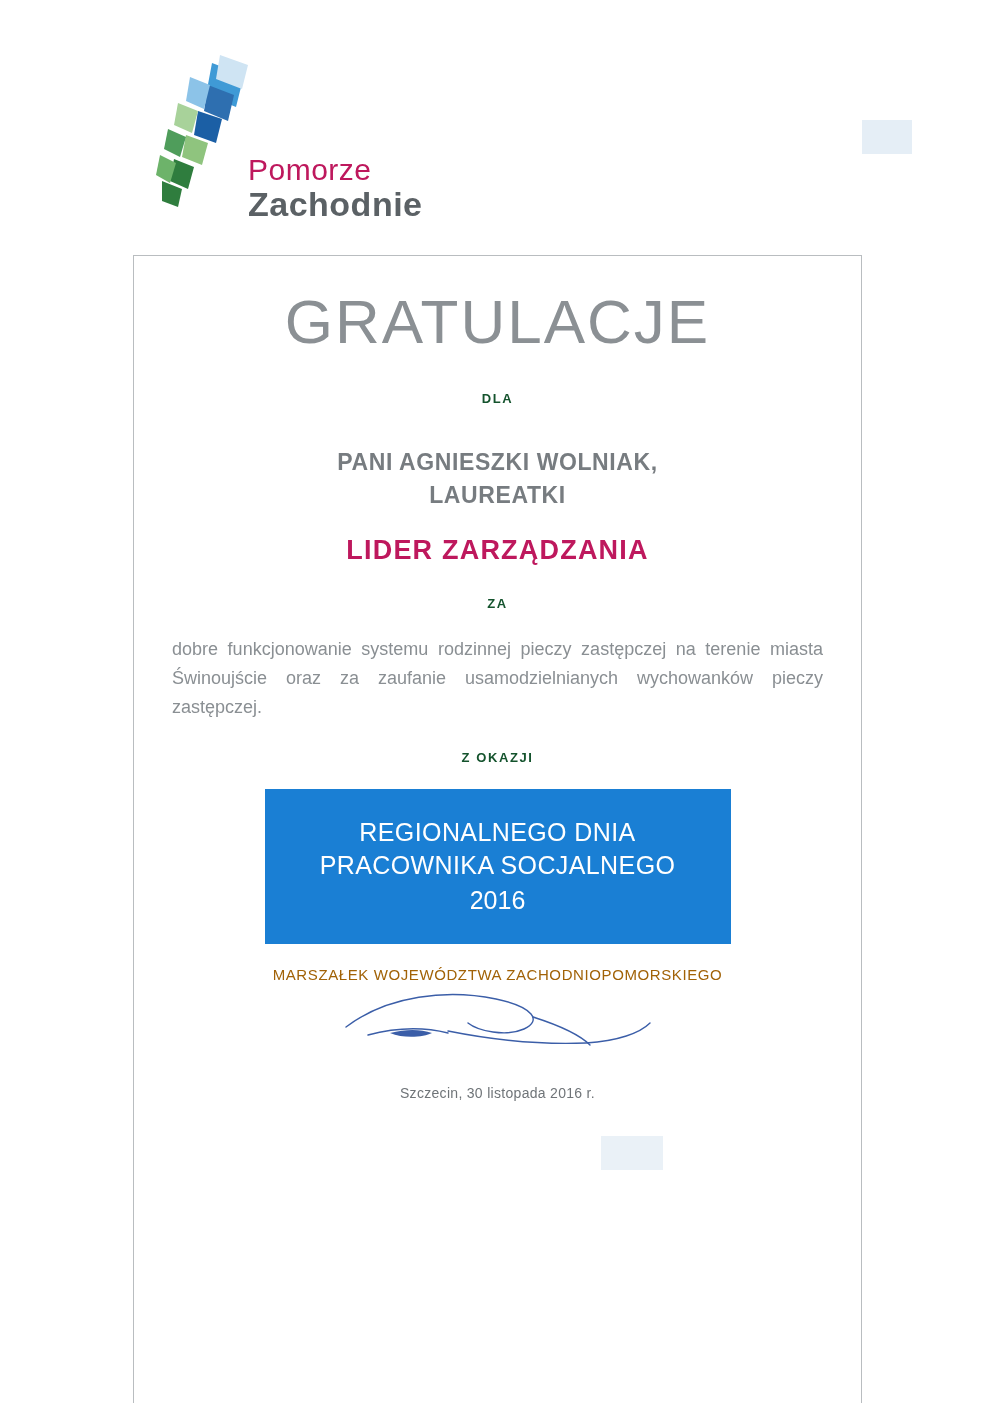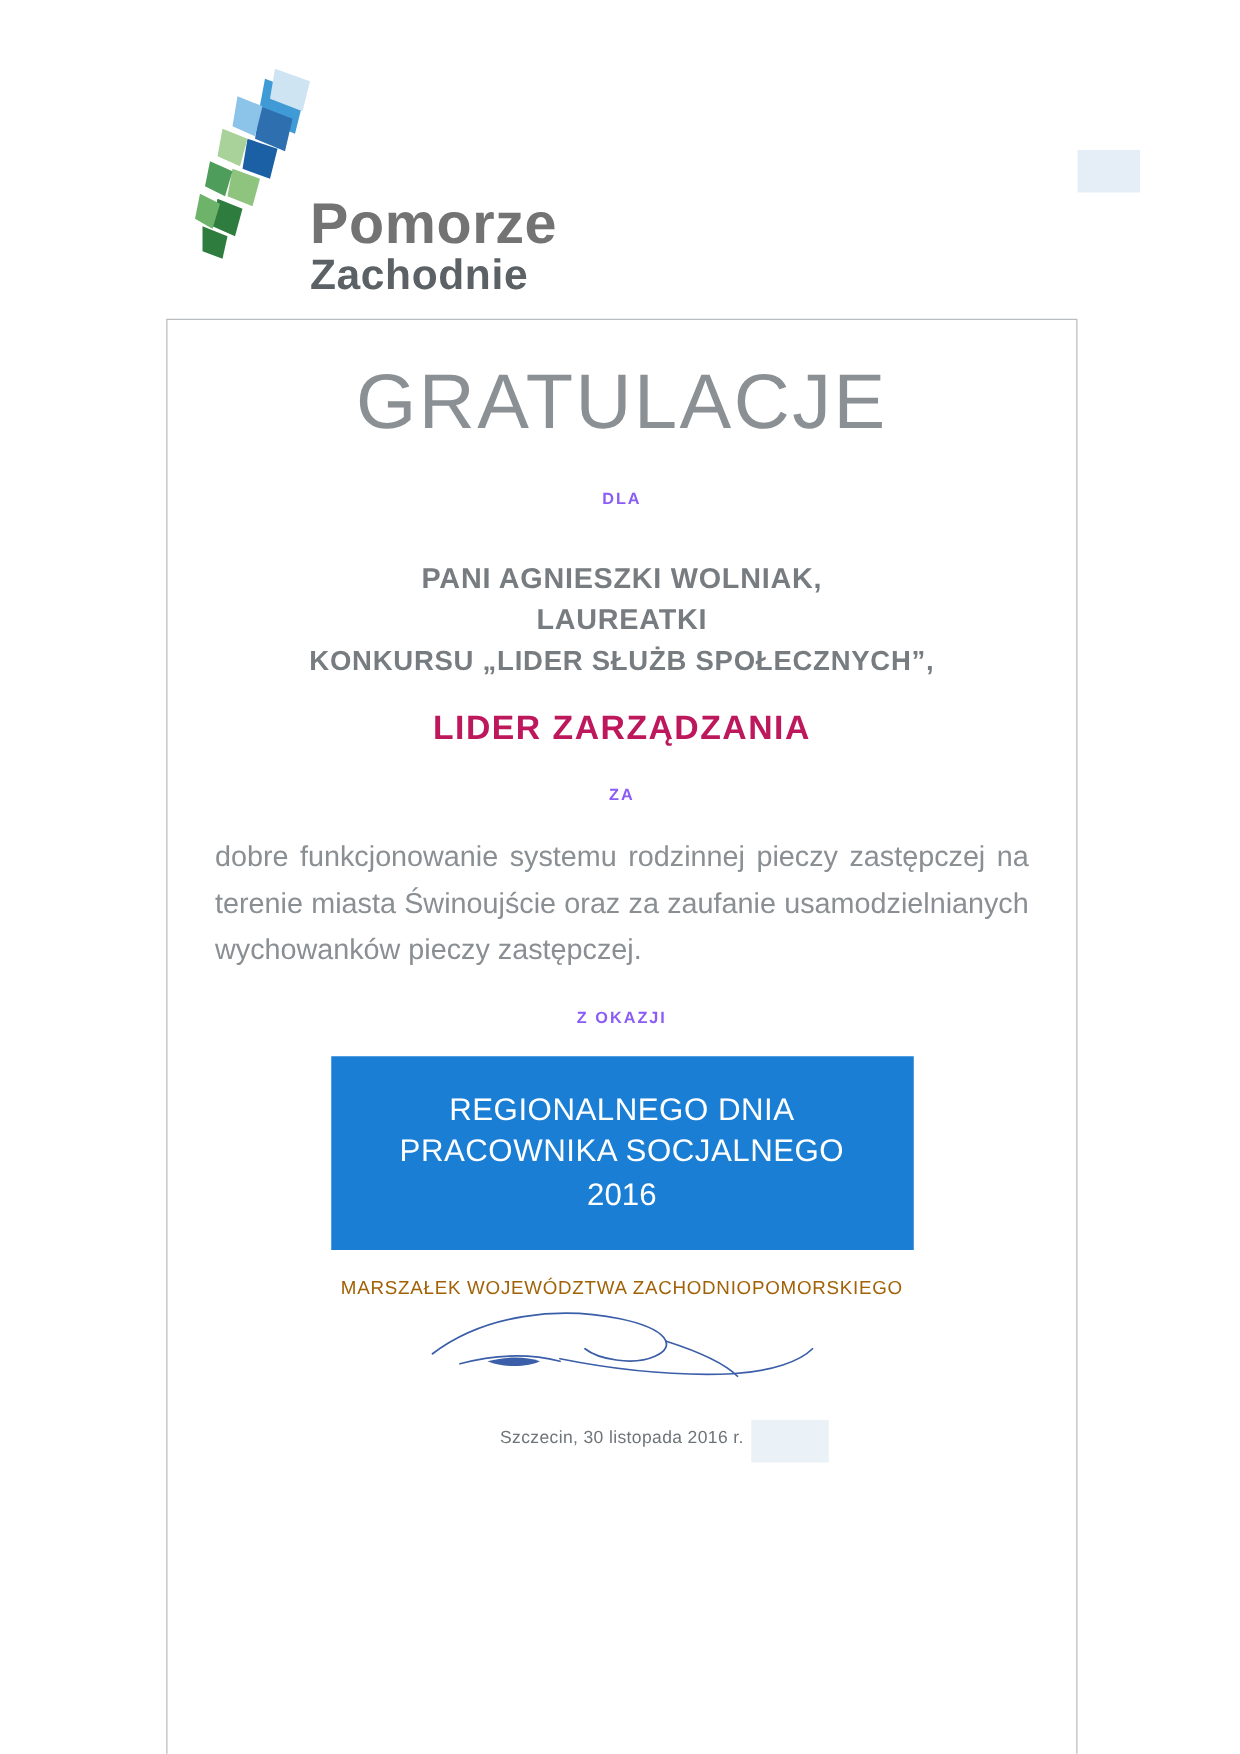--- a/index.html
+++ b/index.html
@@ -38,10 +38,10 @@
     line-height: 1.0;
   }
   .logo-text .line1 {
-    font-size: 46px;
-    color: #737373;
+    font-size: 30px;
+    color: #be185d;
     letter-spacing: 0.5px;
-    font-weight: 700;
+    font-weight: 400;
   }
   .logo-text .line2 {
     font-size: 34px;

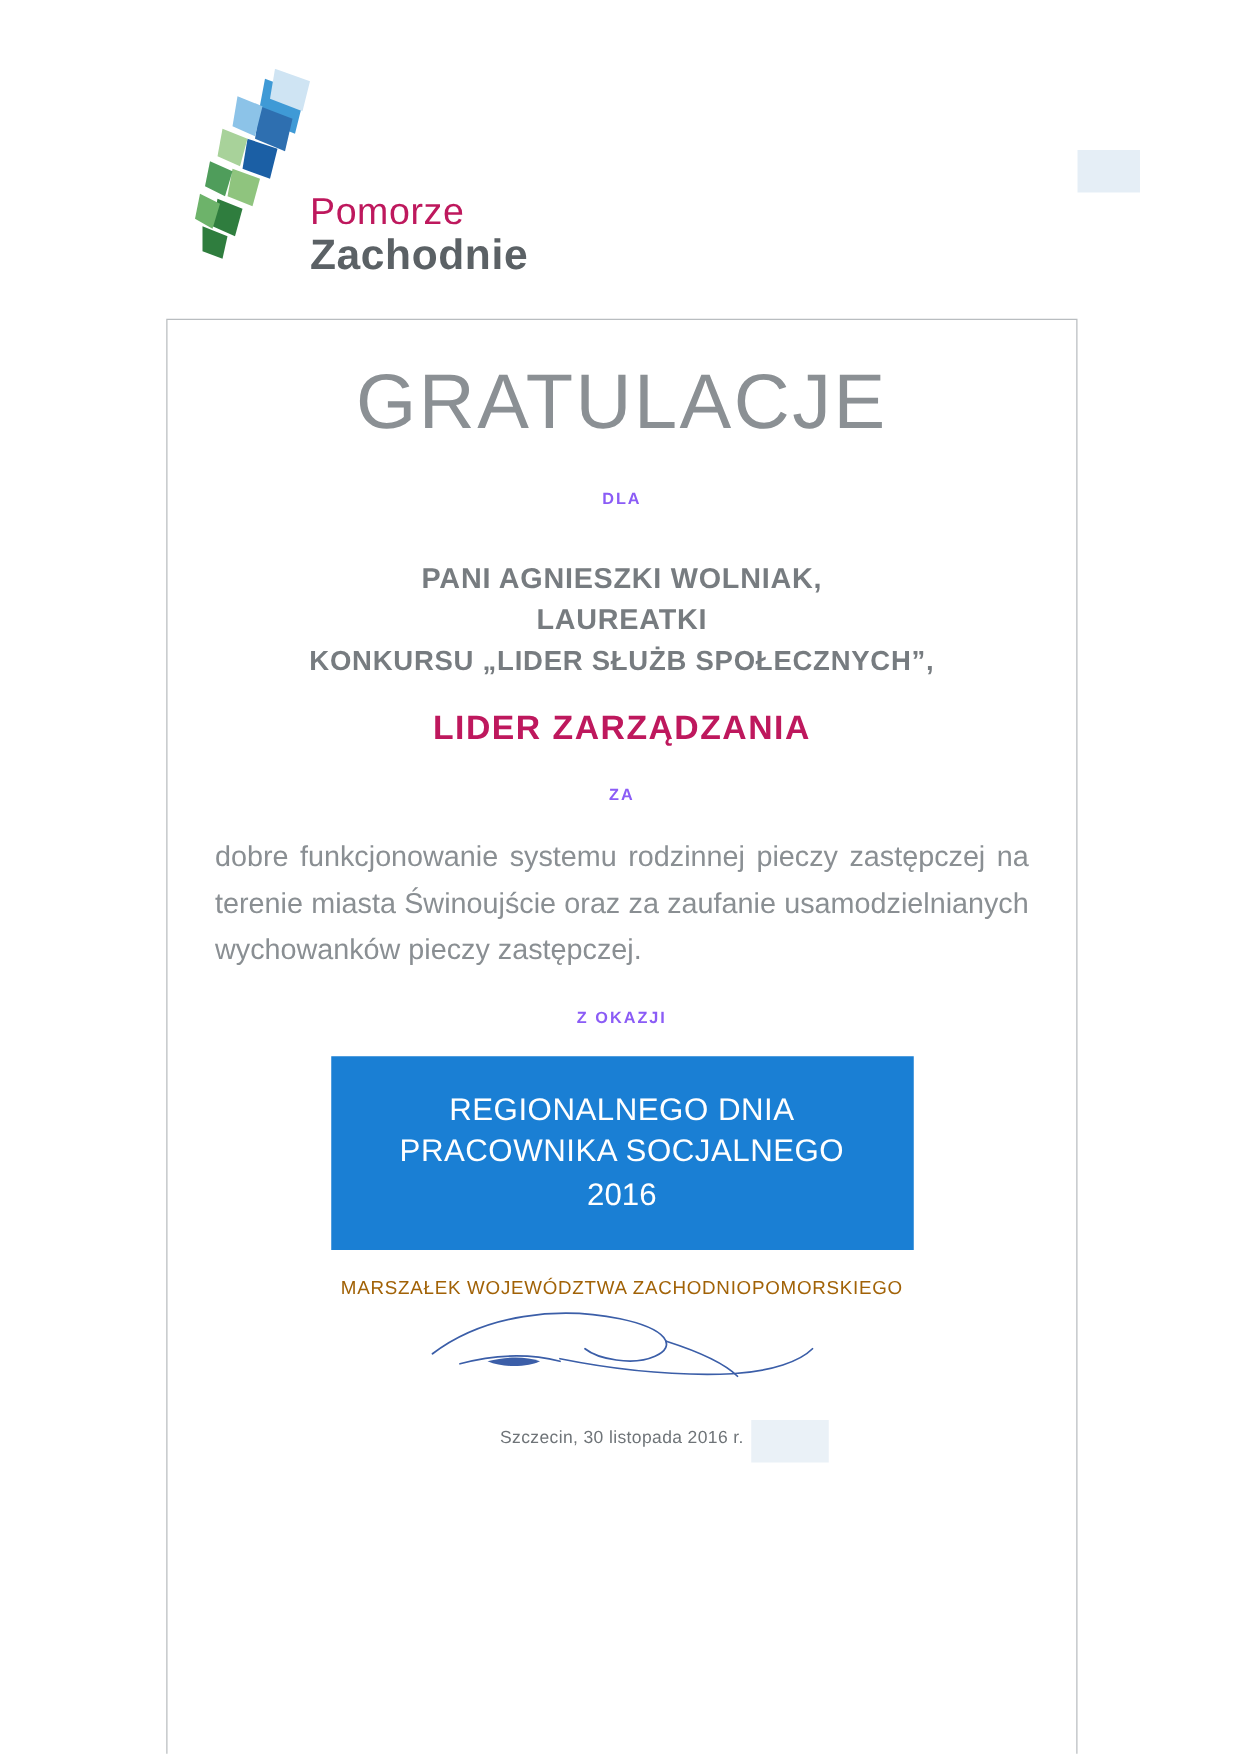--- a/index.html
+++ b/index.html
@@ -84,7 +84,7 @@
     font-size: 13px;
     font-weight: 700;
     letter-spacing: 1.6px;
-    color: #8b5cf6;
+    color: #14532d;
   }
 
   .dla { margin-top: 34px; }

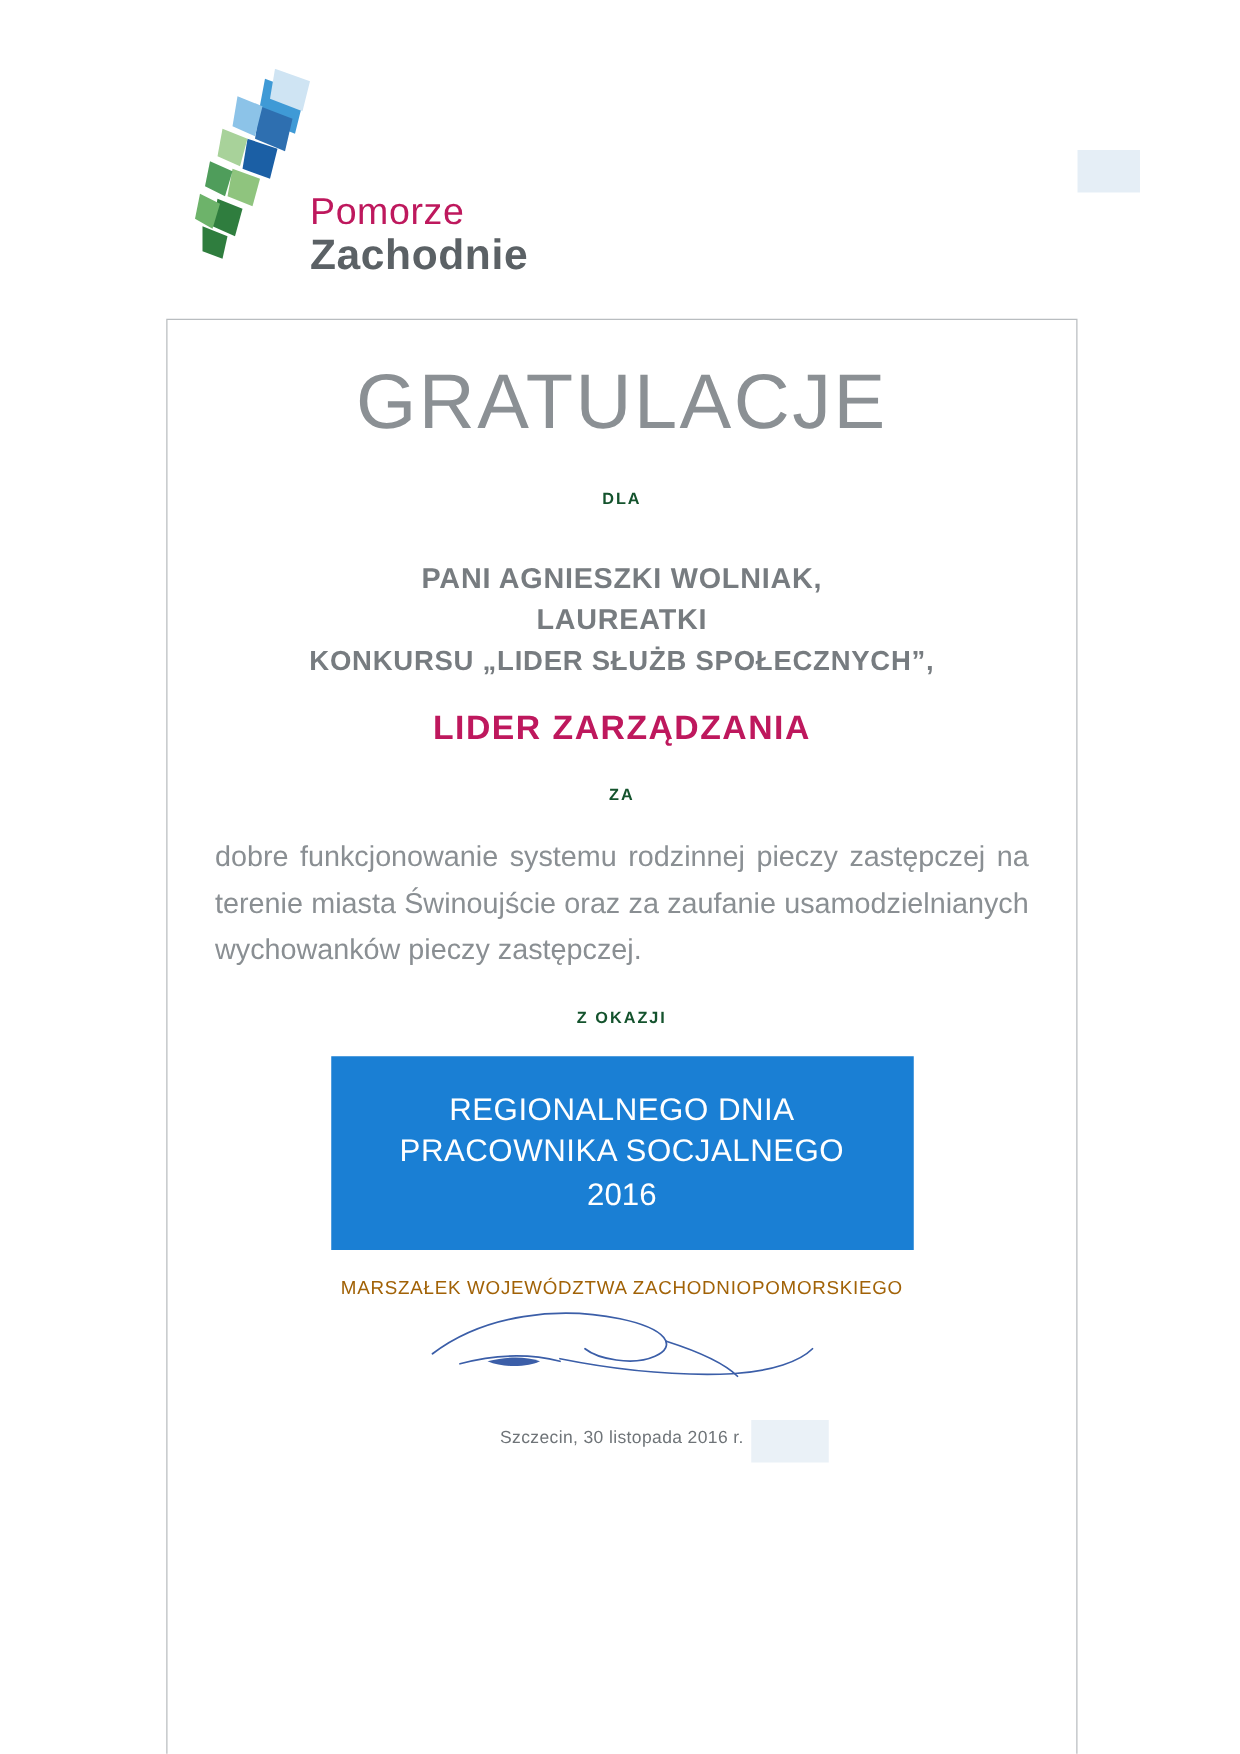--- a/index.html
+++ b/index.html
@@ -235,7 +235,6 @@
     <div class="recipient">
       <div class="r1">PANI   AGNIESZKI WOLNIAK,</div>
       <div class="r2">LAUREATKI</div>
-      <div class="r3">KONKURSU „LIDER SŁUŻB SPOŁECZNYCH”,</div>
     </div>
 
 

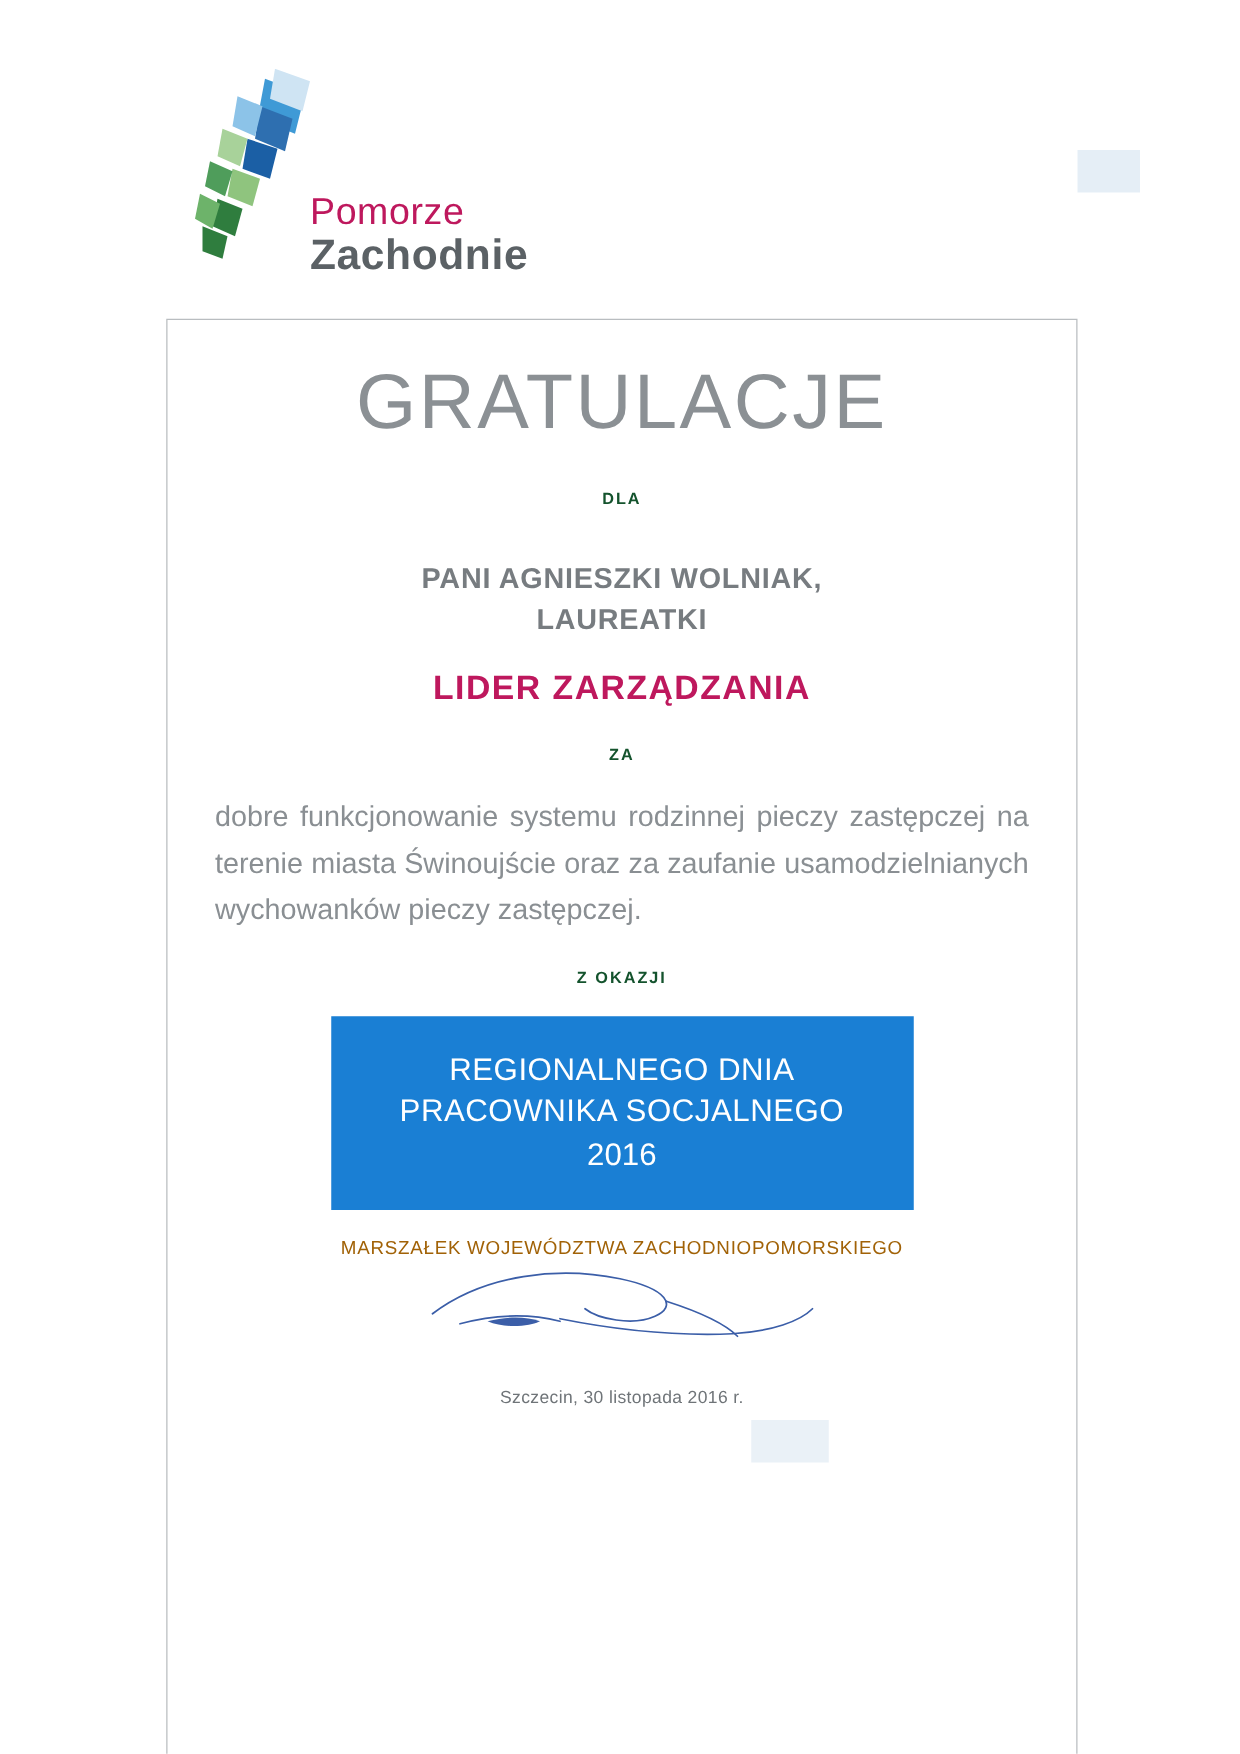--- a/index.html
+++ b/index.html
@@ -117,7 +117,7 @@
     margin-left: 38px;
     margin-right: 38px;
     text-align: justify;
-    font-size: 23px;
+    font-size: 18px;
     line-height: 1.62;
     color: #8a8f93;
     font-weight: 400;

